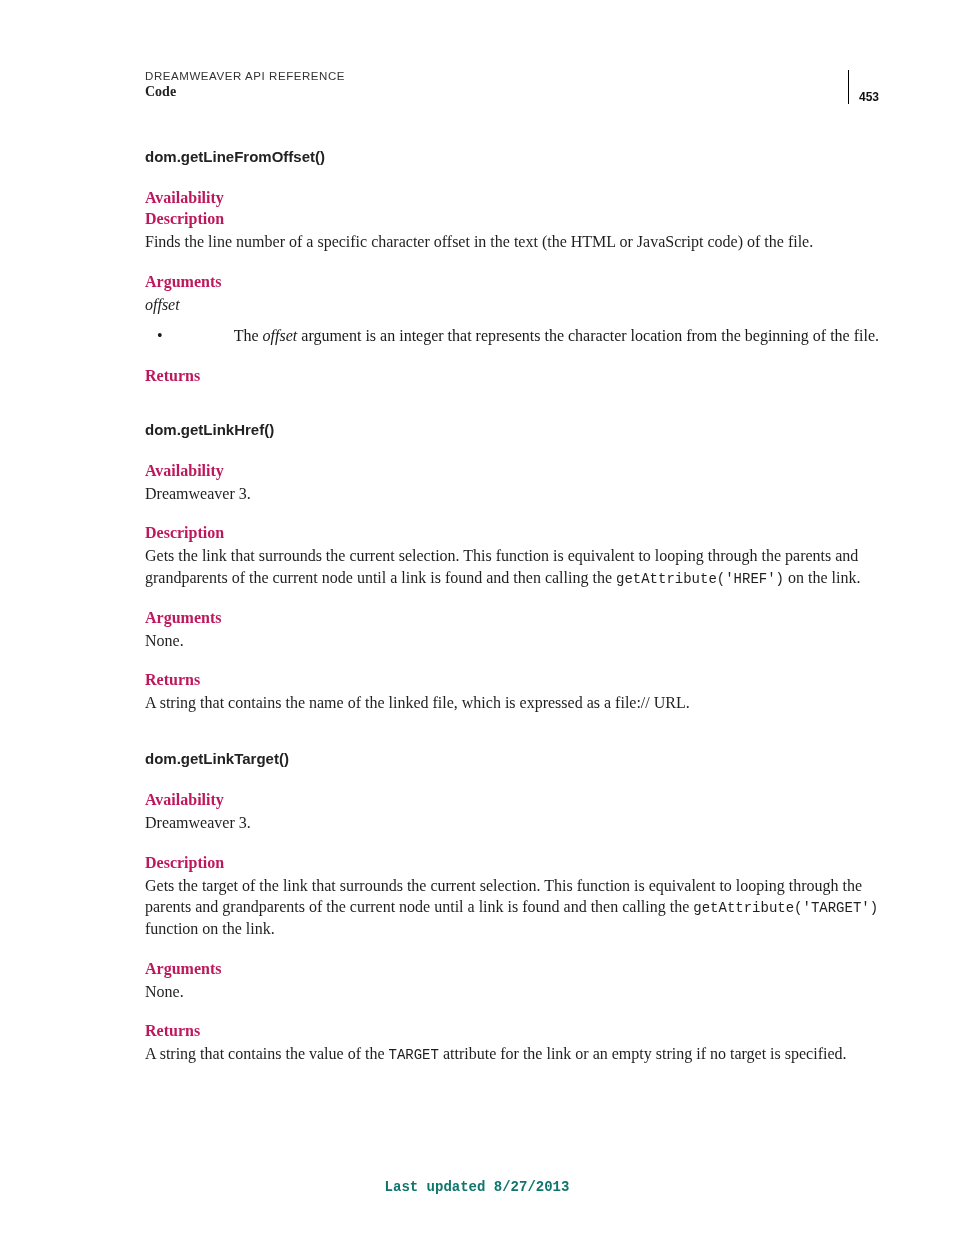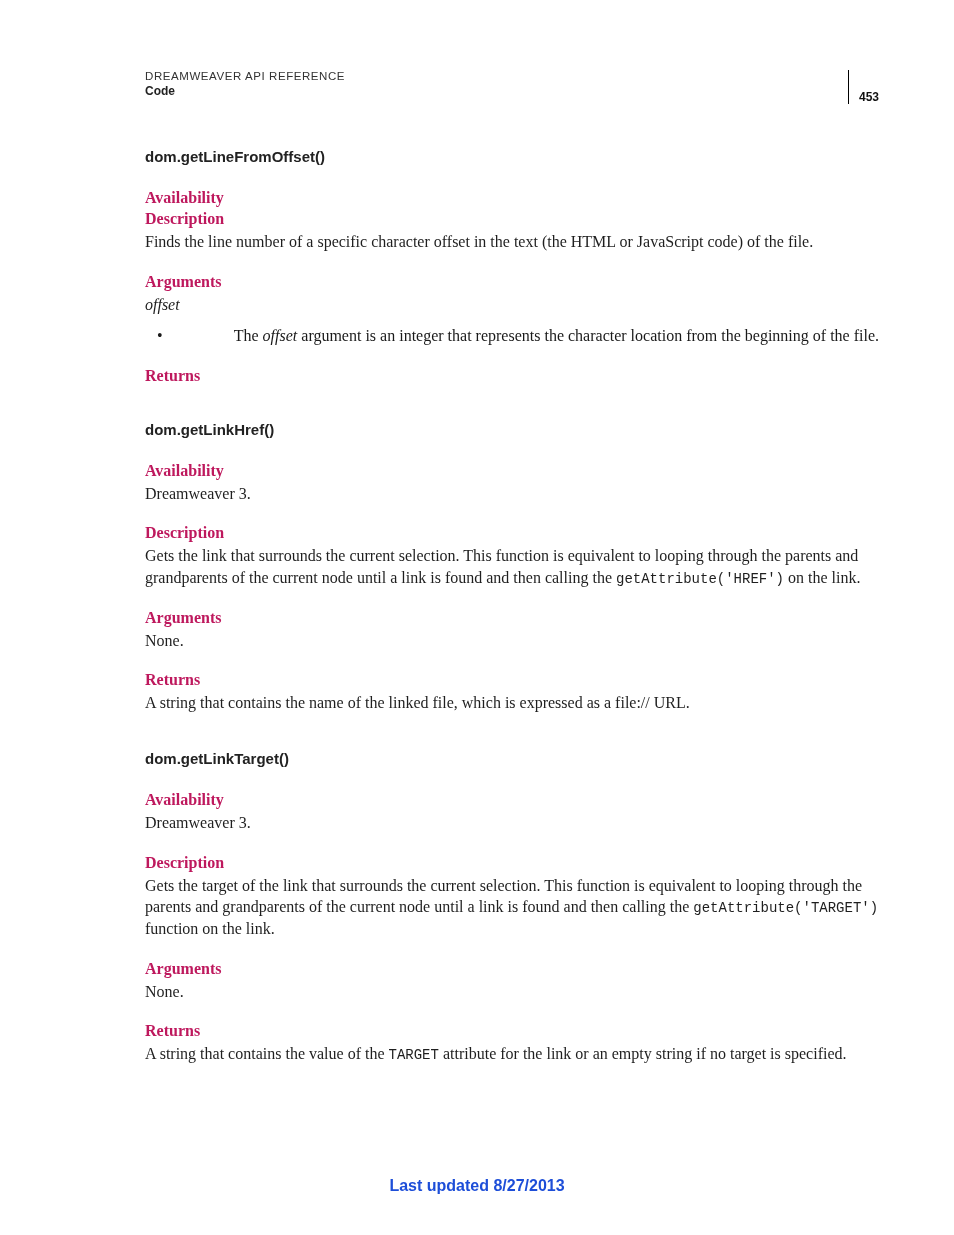--- a/index.html
+++ b/index.html
@@ -28,8 +28,8 @@
     color: #333;
   }
   .rh-sub {
-    font-family: Liberation Sans, sans-serif;
-    font-size: 12px;
+    font-family: Liberation Serif, serif;
+    font-size: 14px;
     font-weight: 700;
     color: #222;
     margin-top: 2px;

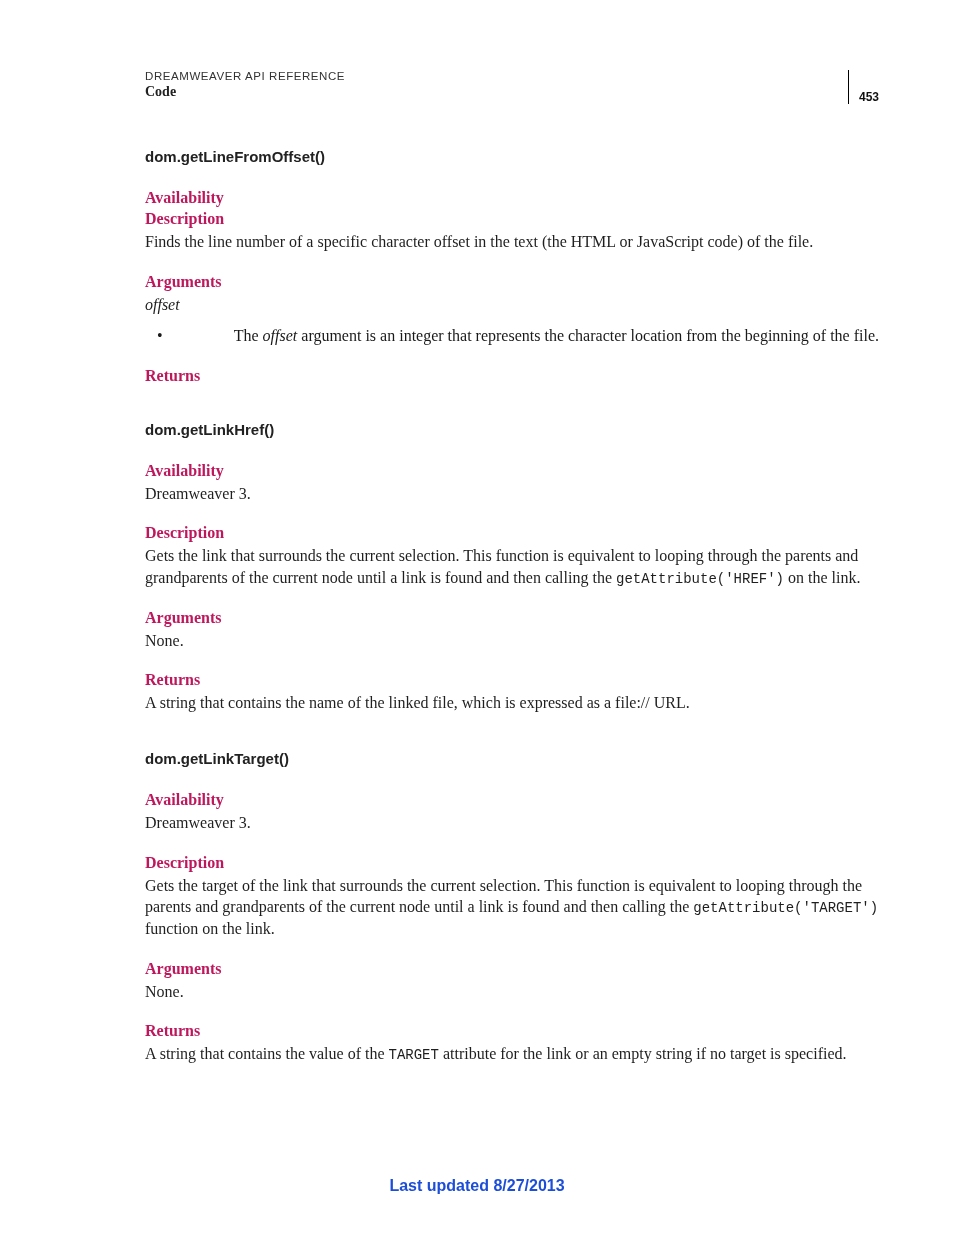--- a/index.html
+++ b/index.html
@@ -100,10 +100,10 @@
     left: 0; right: 0;
     bottom: 40px;
     text-align: center;
-    font-family: Liberation Sans, sans-serif;
-    font-size: 16px;
+    font-family: Liberation Mono, monospace;
+    font-size: 14px;
     font-weight: 600;
-    color: #1d4ed8;
+    color: #0f766e;
   }
 </style>
 </head>

